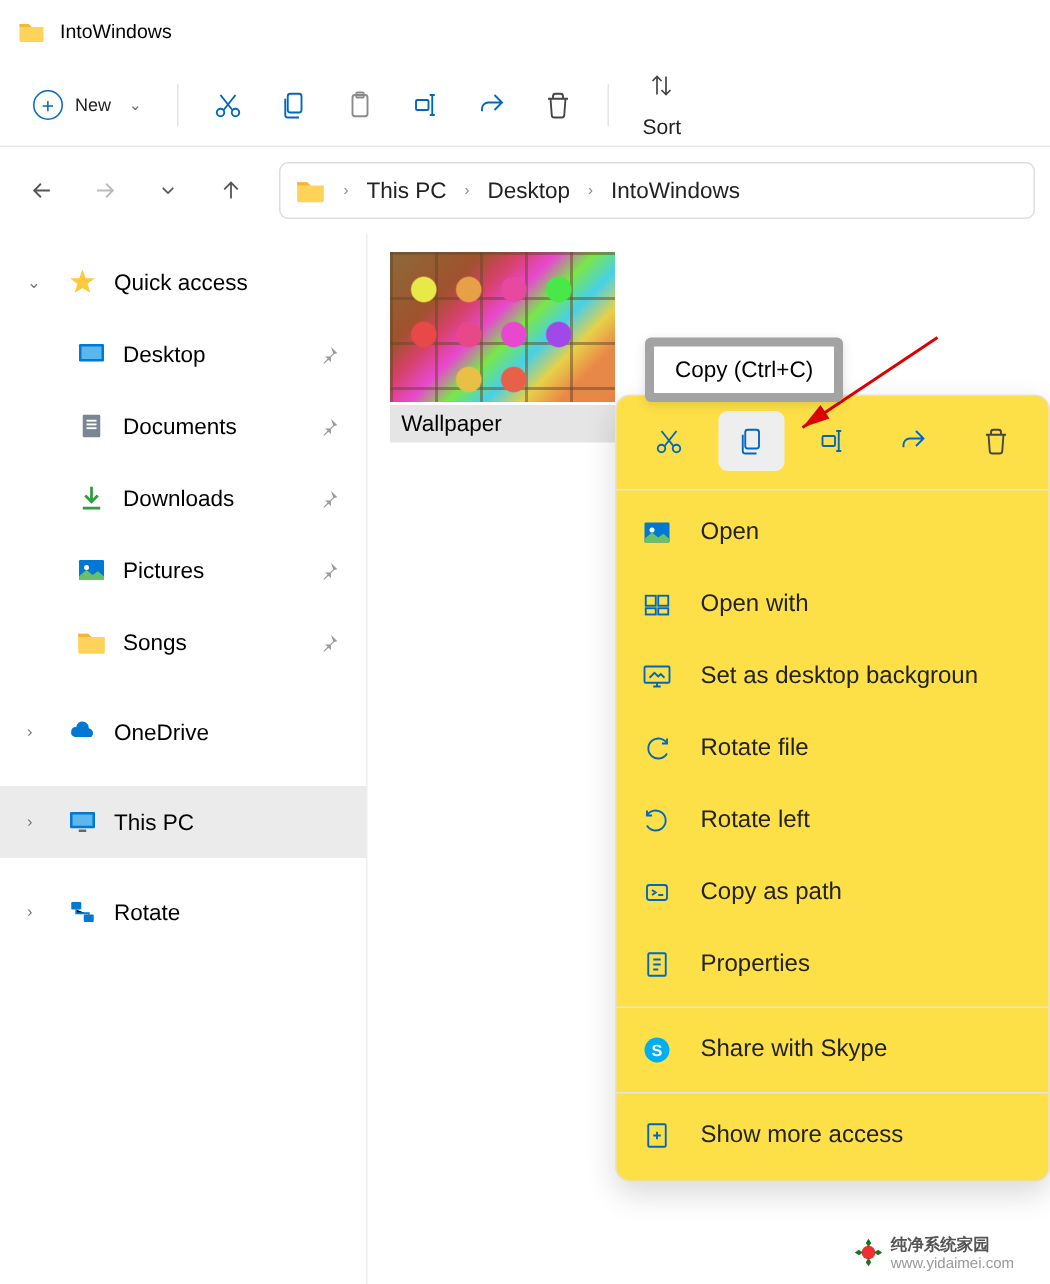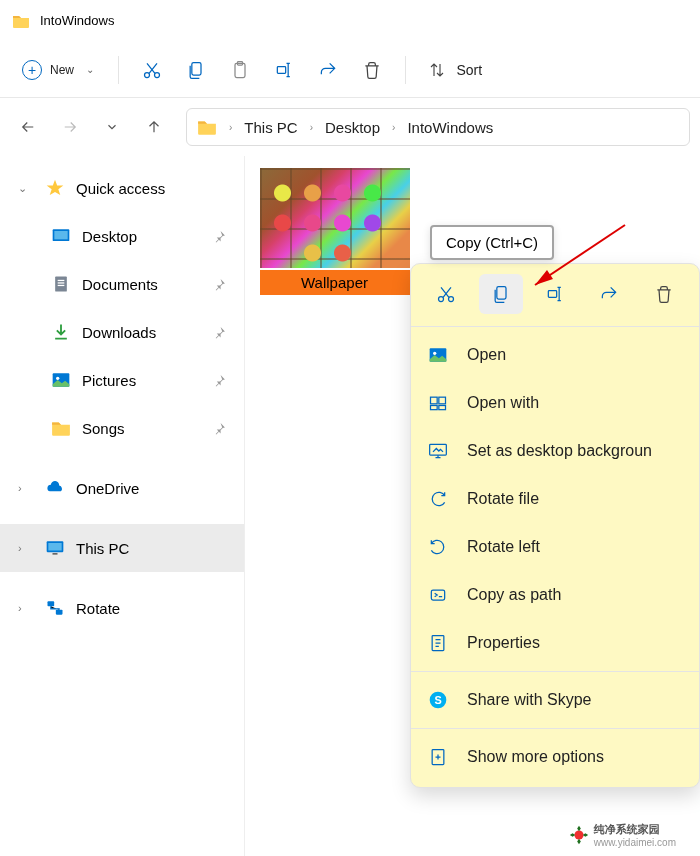--- a/index.html
+++ b/index.html
@@ -68,6 +68,7 @@
       border-radius: 6px;
       cursor: pointer;
       color: #222;
+      flex-direction: column;
     }
     .navbar {
       height: 58px;

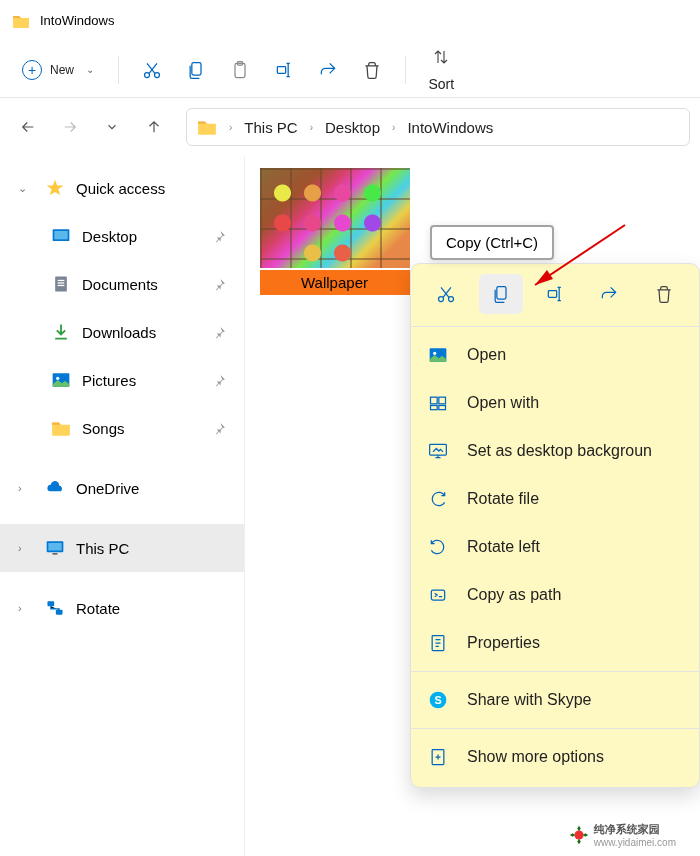--- a/index.html
+++ b/index.html
@@ -172,7 +172,7 @@
       position: absolute;
       top: 225px; left: 430px;
       background: #fff;
-      border: 2px solid #a3a3a3;
+      border: 6px solid #a3a3a3;
       border-radius: 4px;
       padding: 7px 14px;
       font-size: 15px;

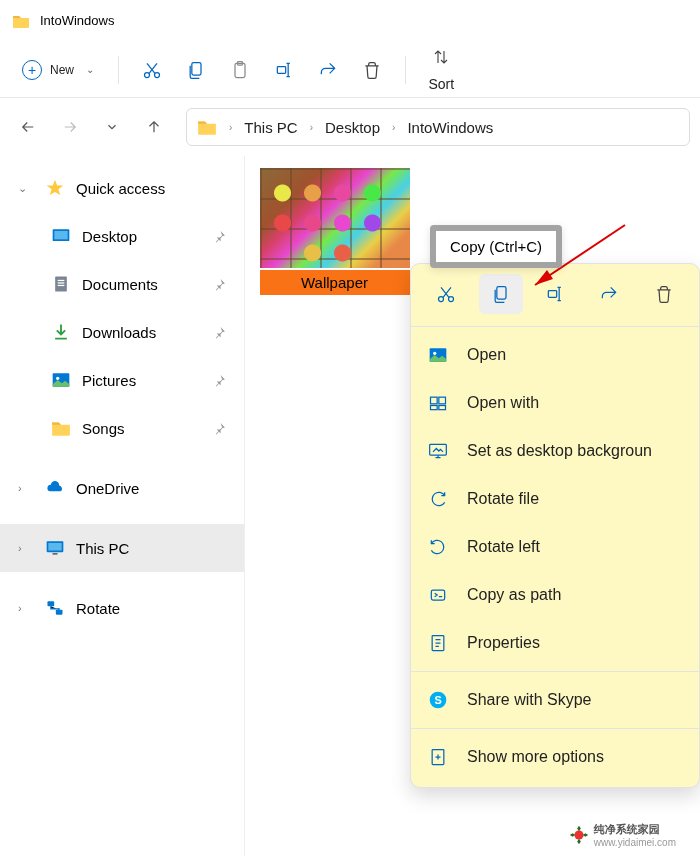--- a/index.html
+++ b/index.html
@@ -162,11 +162,10 @@
         radial-gradient(circle at 55% 85%, #e86048 8px, transparent 9px);
     }
     .file-label {
-      background: #f97316;
+      background: #e5e5e5;
       padding: 4px 8px;
       font-size: 15px;
       width: 150px;
-      text-align: center;
     }
     .tooltip {
       position: absolute;

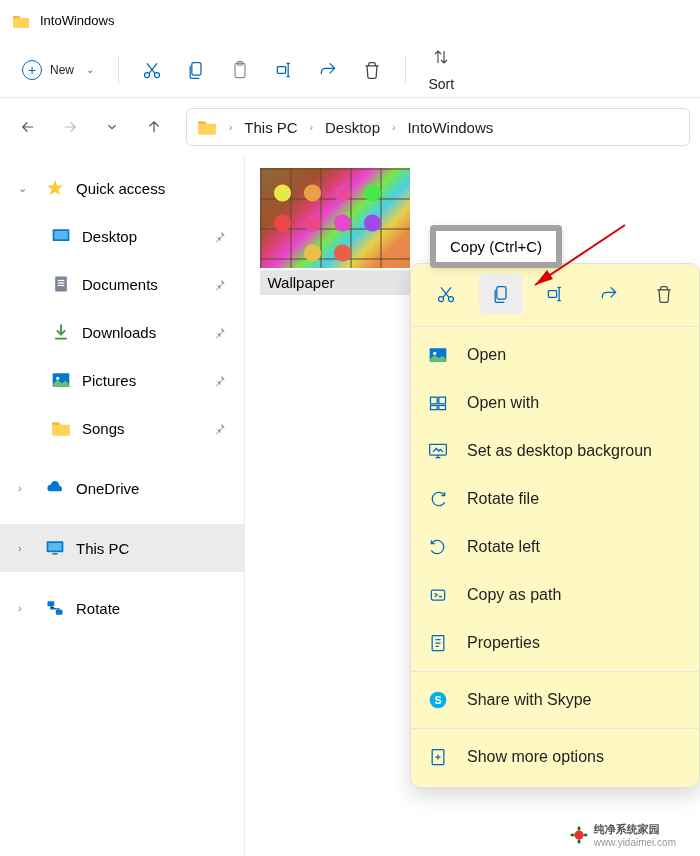--- a/index.html
+++ b/index.html
@@ -188,7 +188,7 @@
       position: absolute;
       top: 263px; left: 410px;
       width: 290px;
-      background: #fef9c3;
+      background: #fde047;
       border: 1px solid #e2e2e2;
       border-radius: 10px;
       box-shadow: 0 8px 20px rgba(0,0,0,.15);

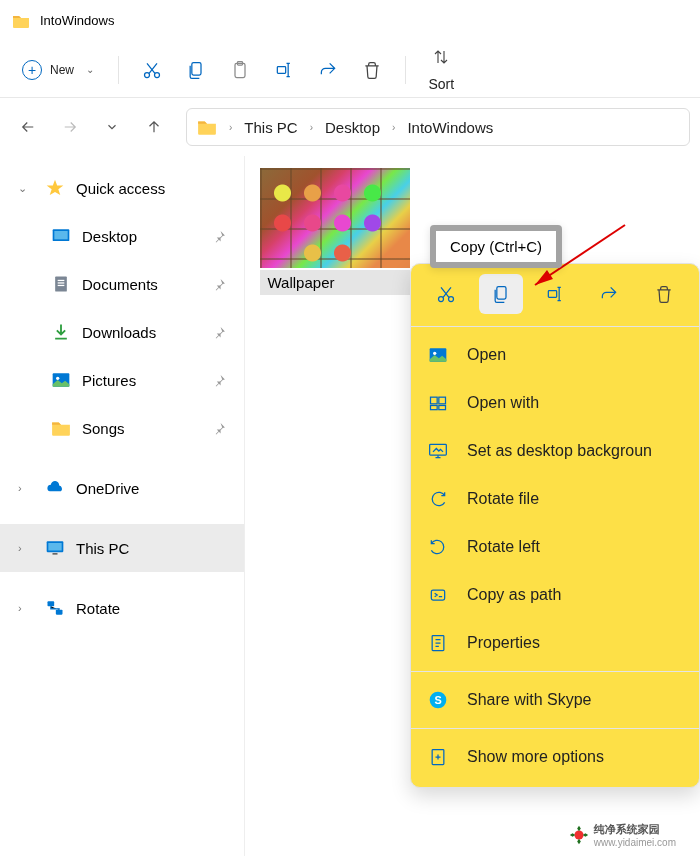--- a/index.html
+++ b/index.html
@@ -597,7 +597,7 @@
           <path d="M12 9v6M9 12h6"></path>
         </svg>
     </span>
-    <span>Show more options</span>
+    <span>Show more access</span>
   </div>
 </div>
 

